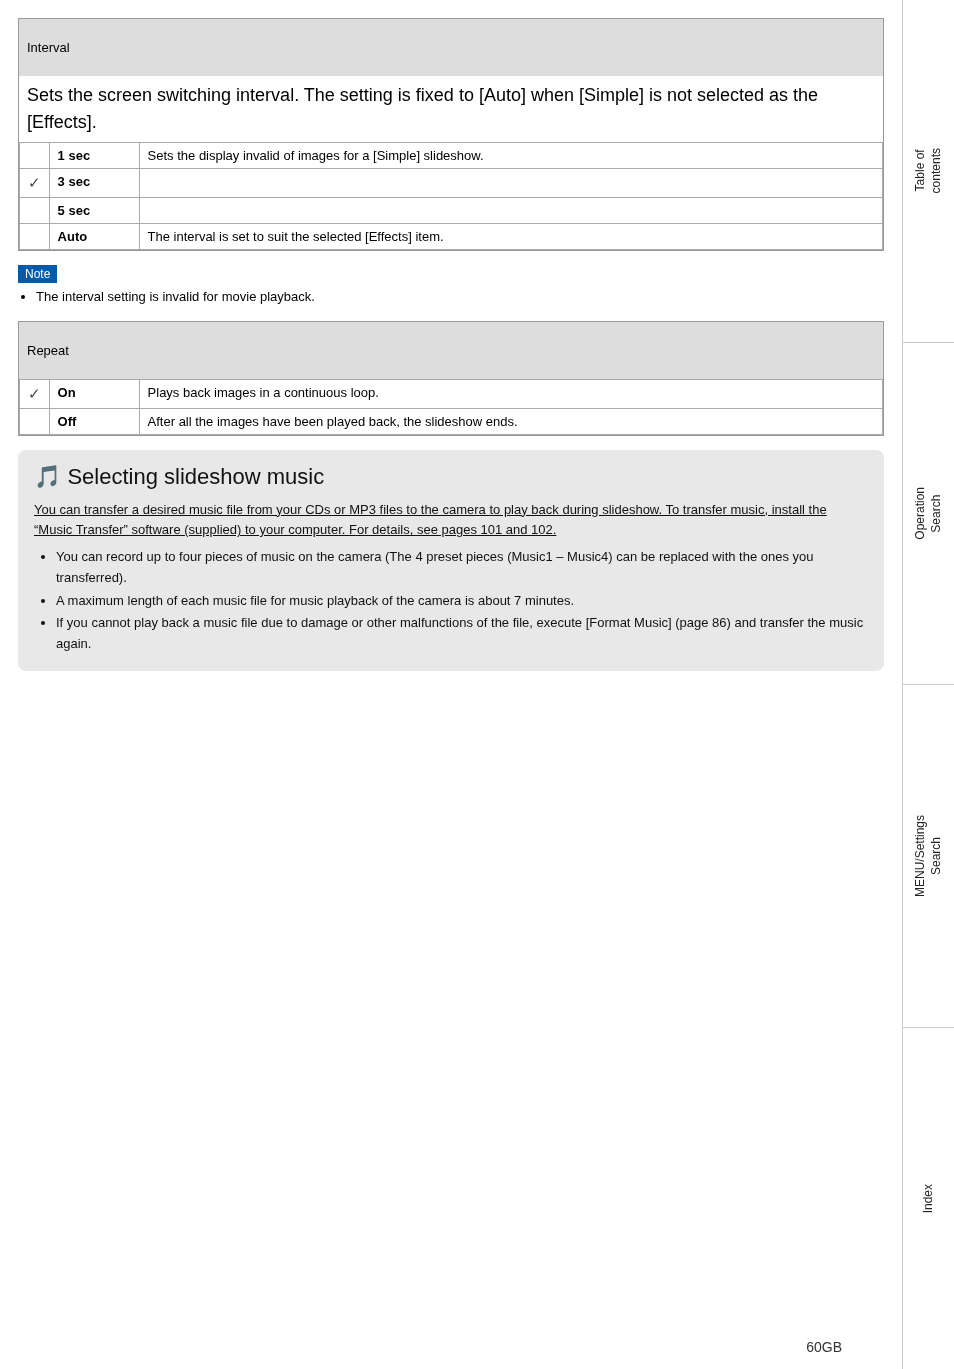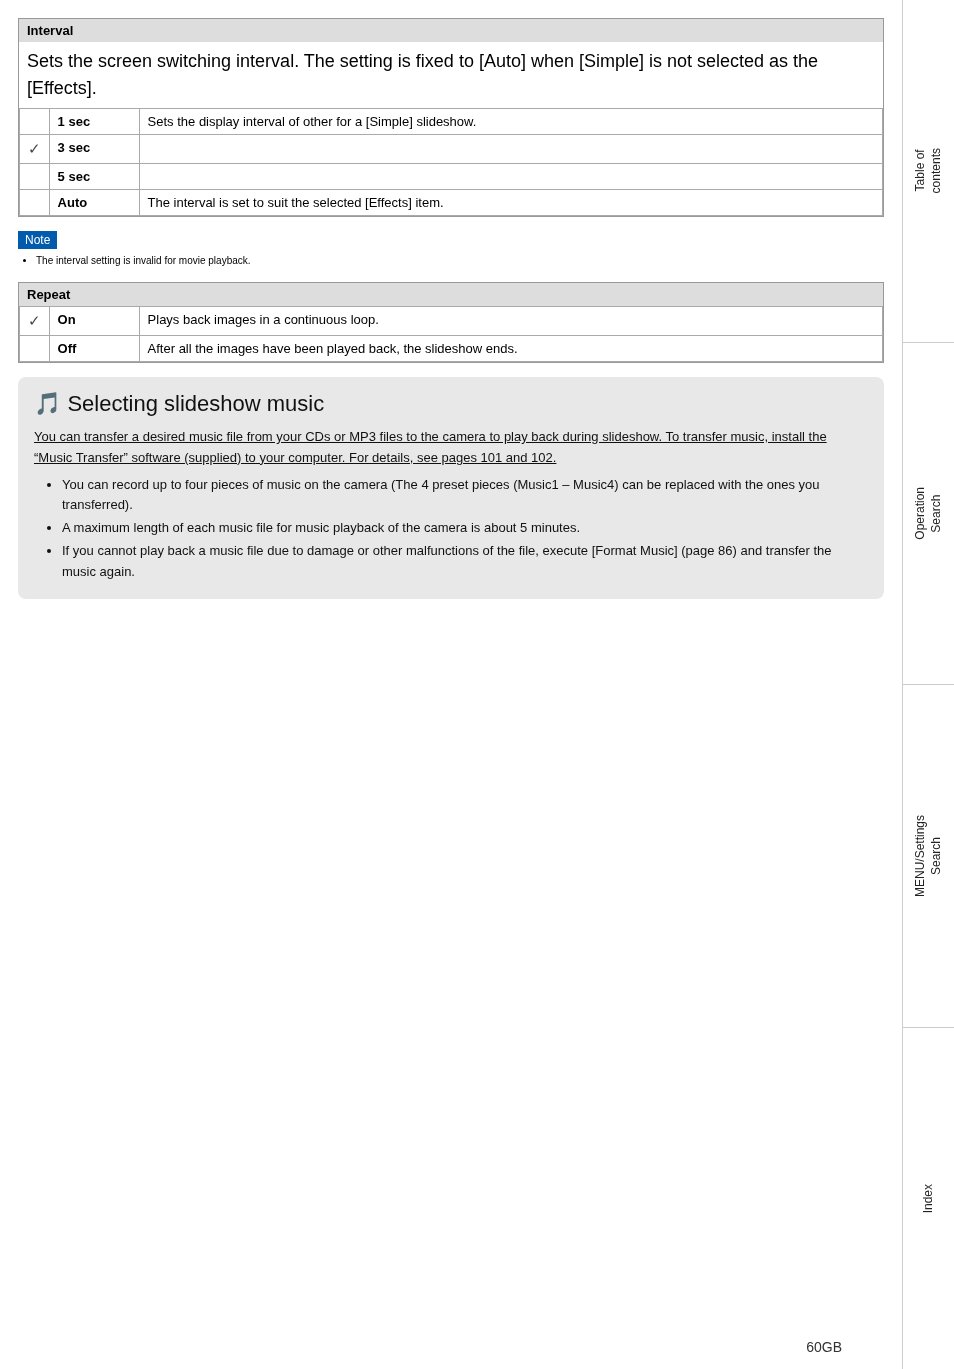--- a/index.html
+++ b/index.html
@@ -51,8 +51,8 @@
     }
     .section-header {
       background: #ddd;
-      padding: 4px 8px;
-      font-weight: bold;
+      padding: 21px 8px;
+      font-weight: normal;
       font-size: 13px;
     }
     .section-desc {

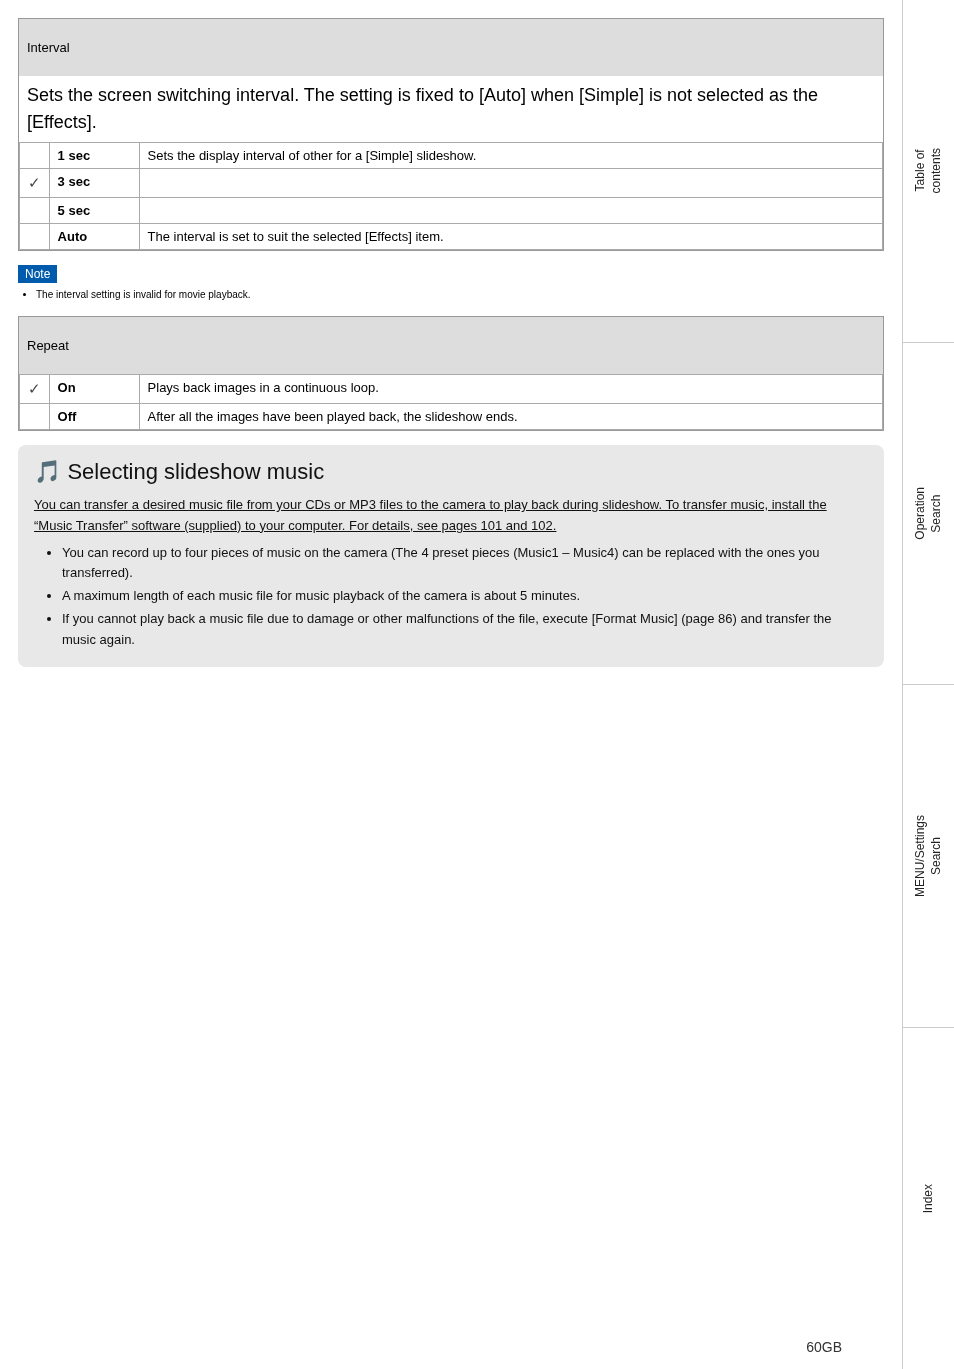--- a/index.html
+++ b/index.html
@@ -166,7 +166,7 @@
           <tr>
       <td><span class="checkmark"></span></td>
       <td><strong>1 sec</strong></td>
-      <td>Sets the display interval of other for a [Simple] slideshow.</td>
+      <td>Sets the display invalid of images for a [Simple] slideshow.</td>
     </tr>
           <tr>
       <td><span class="checkmark">✓</span></td>

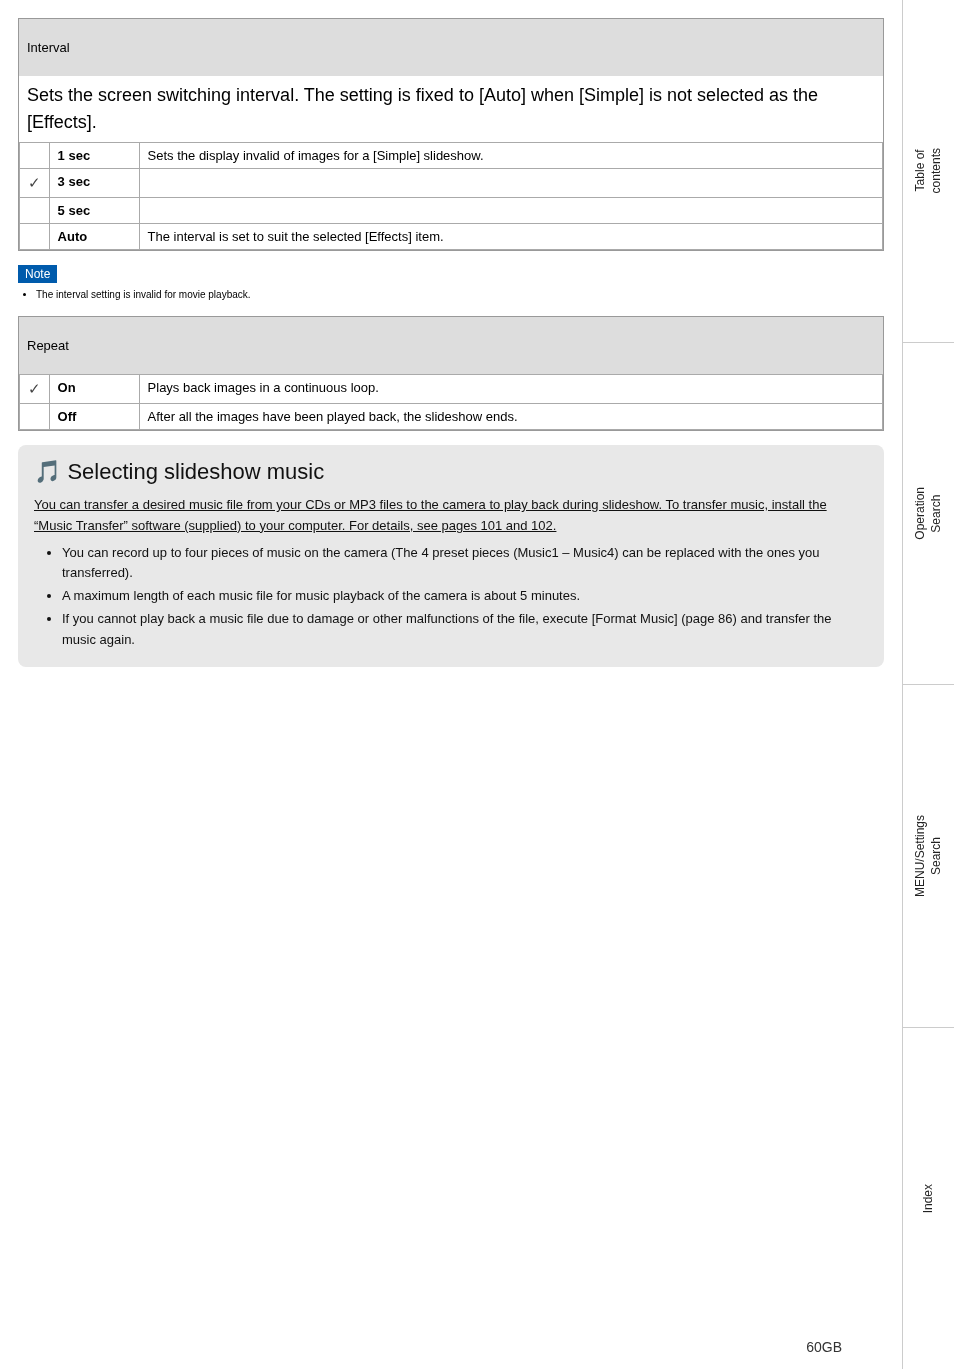--- a/index.html
+++ b/index.html
@@ -98,7 +98,7 @@
       margin-bottom: 4px;
     }
     .note-content {
-      font-size: 10px;
+      font-size: 13px;
       line-height: 1.5;
       padding-left: 2px;
     }

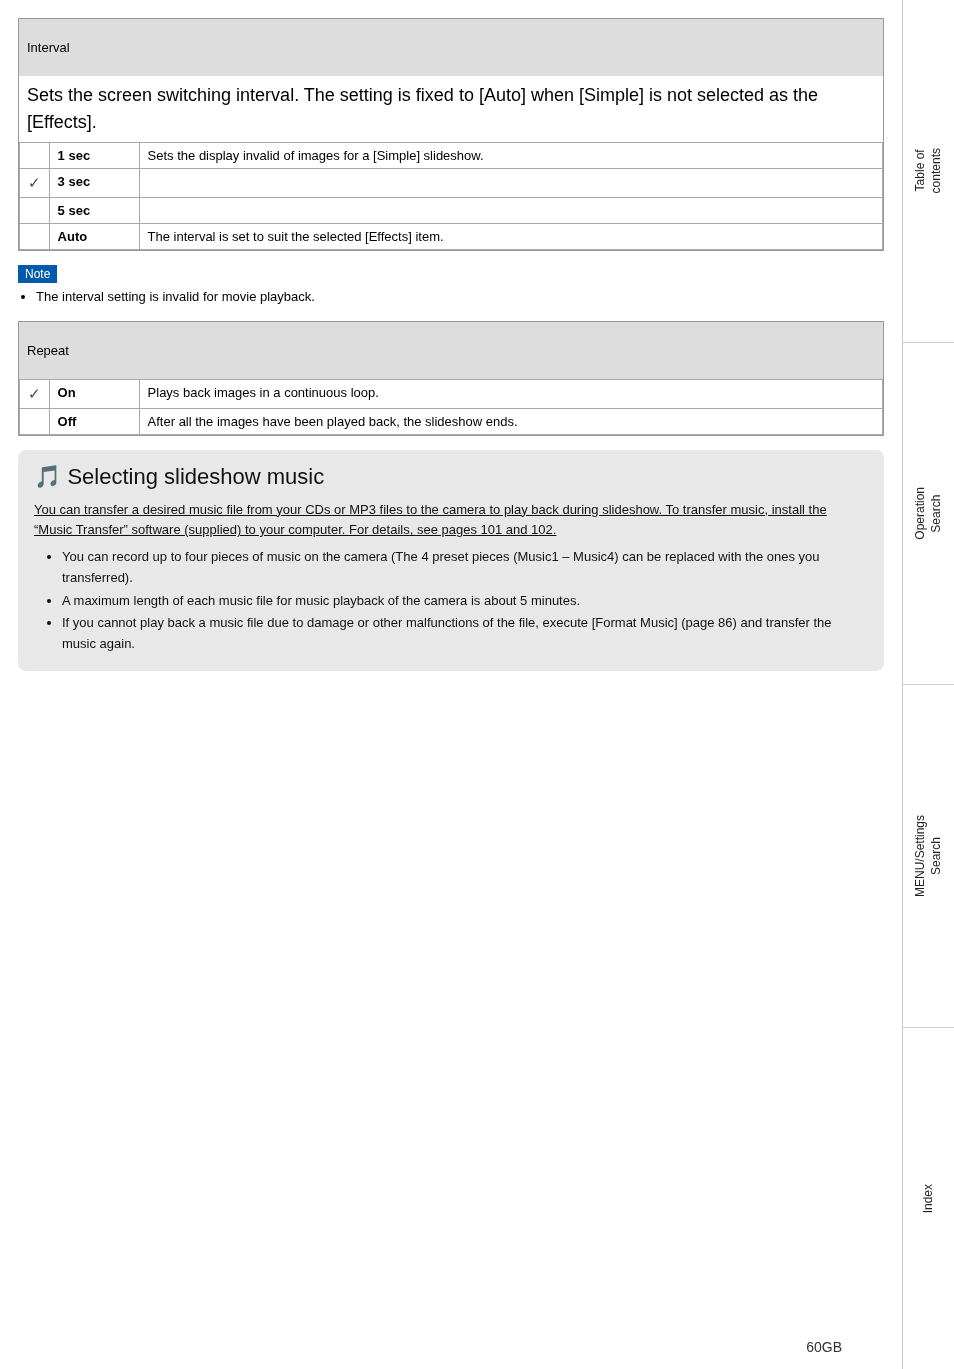--- a/index.html
+++ b/index.html
@@ -138,7 +138,7 @@
       text-decoration: underline;
     }
     .bg-music-body ul {
-      margin-left: 28px;
+      margin-left: 22px;
       list-style-type: disc;
     }
     .bg-music-body ul li {

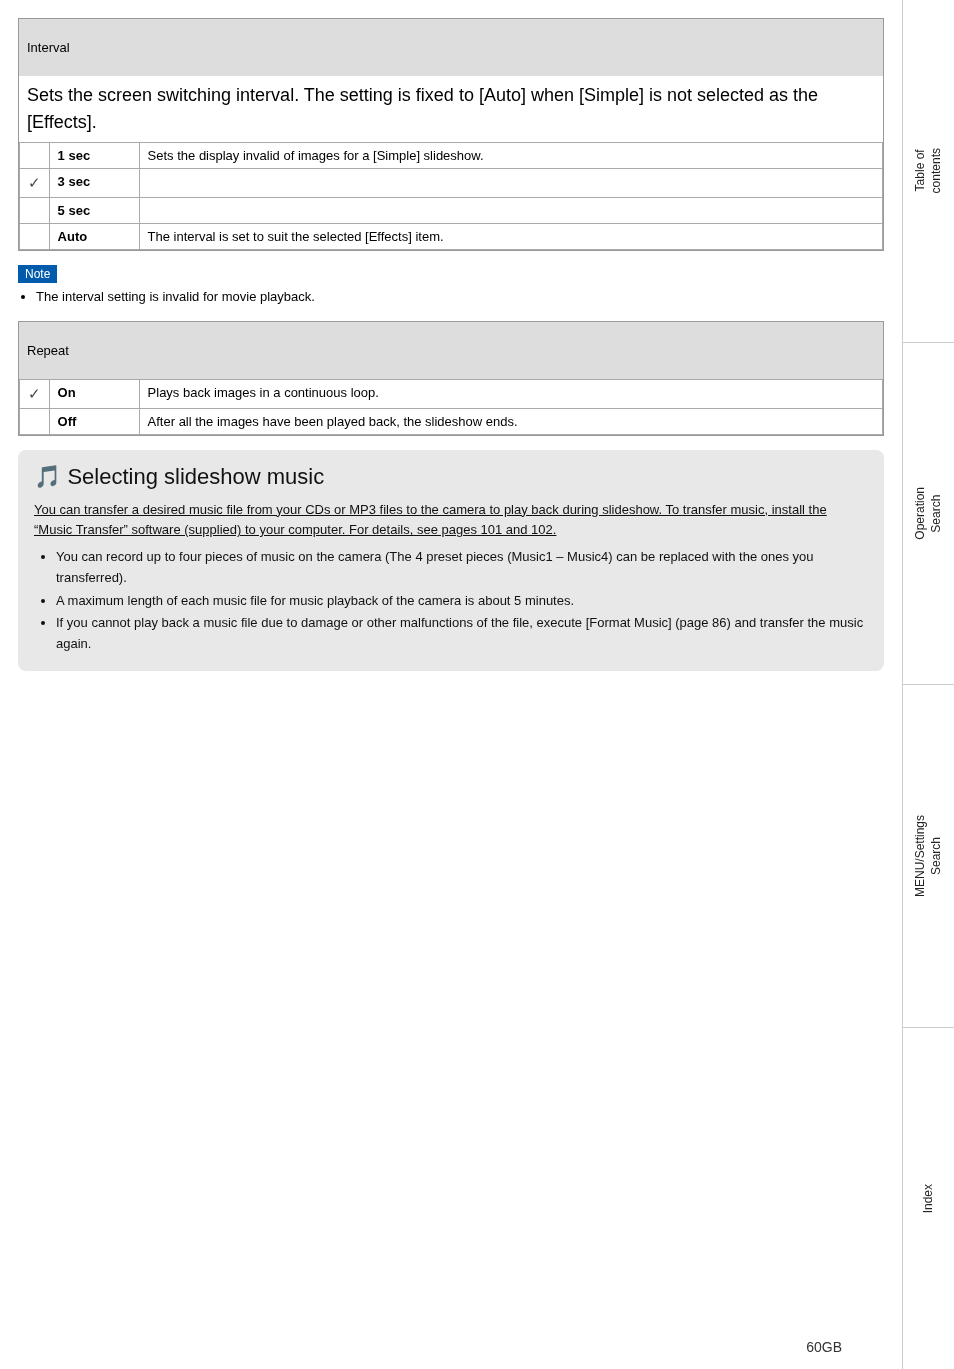--- a/index.html
+++ b/index.html
@@ -223,7 +223,7 @@
       <p>You can transfer a desired music file from your CDs or MP3 files to the camera to play back during slideshow. To transfer music, install the “Music Transfer” software (supplied) to your computer. For details, see pages 101 and 102.</p>
       <ul id="bg-music-bullets">
           <li>You can record up to four pieces of music on the camera (The 4 preset pieces (Music1 – Music4) can be replaced with the ones you transferred).</li>
-          <li>A maximum length of each music file for music playback of the camera is about 5 minutes.</li>
+          <li>A maximum length of each music file for music playback of the camera is about 7 minutes.</li>
           <li>If you cannot play back a music file due to damage or other malfunctions of the file, execute [Format Music] (page 86) and transfer the music again.</li>
         </ul>
     </div>

